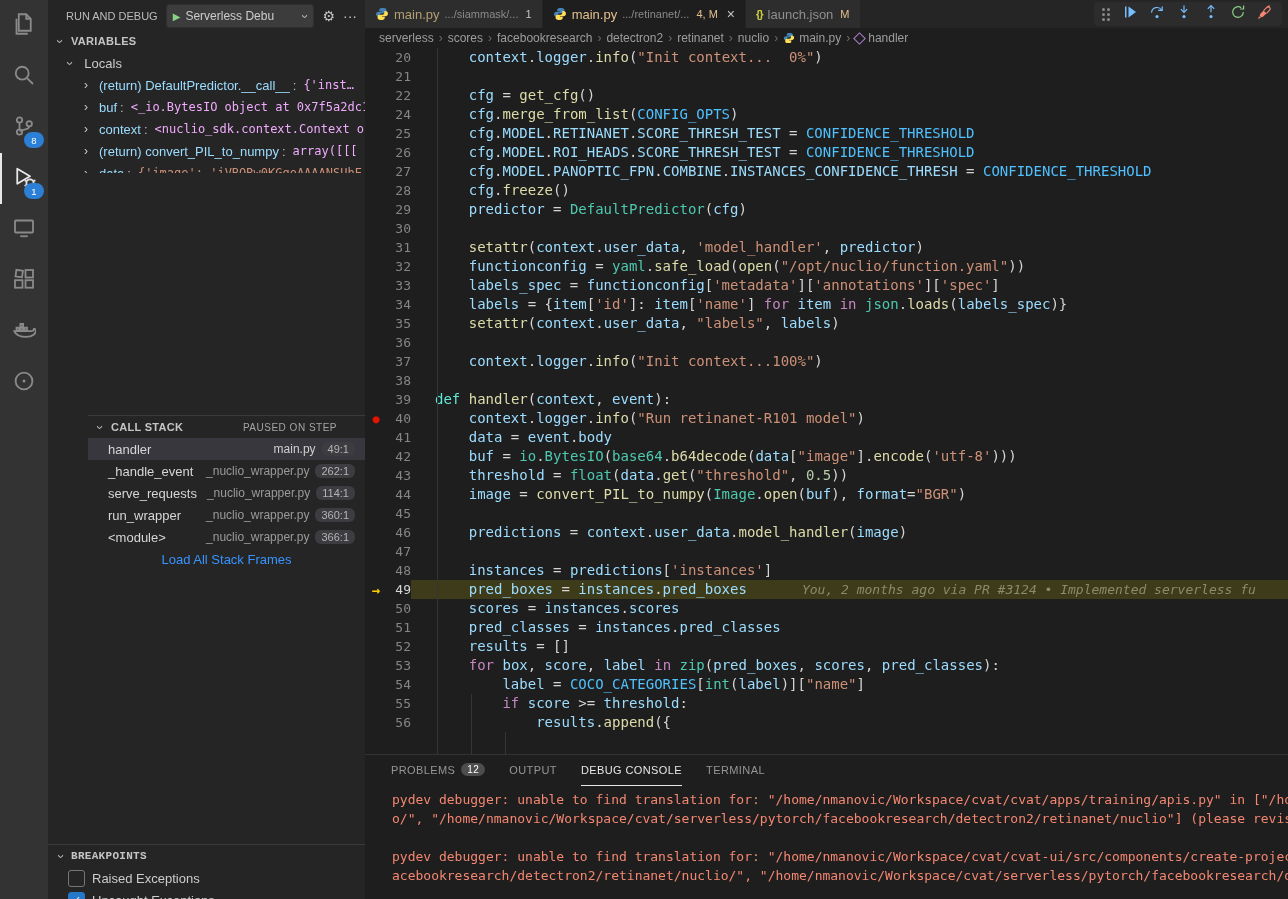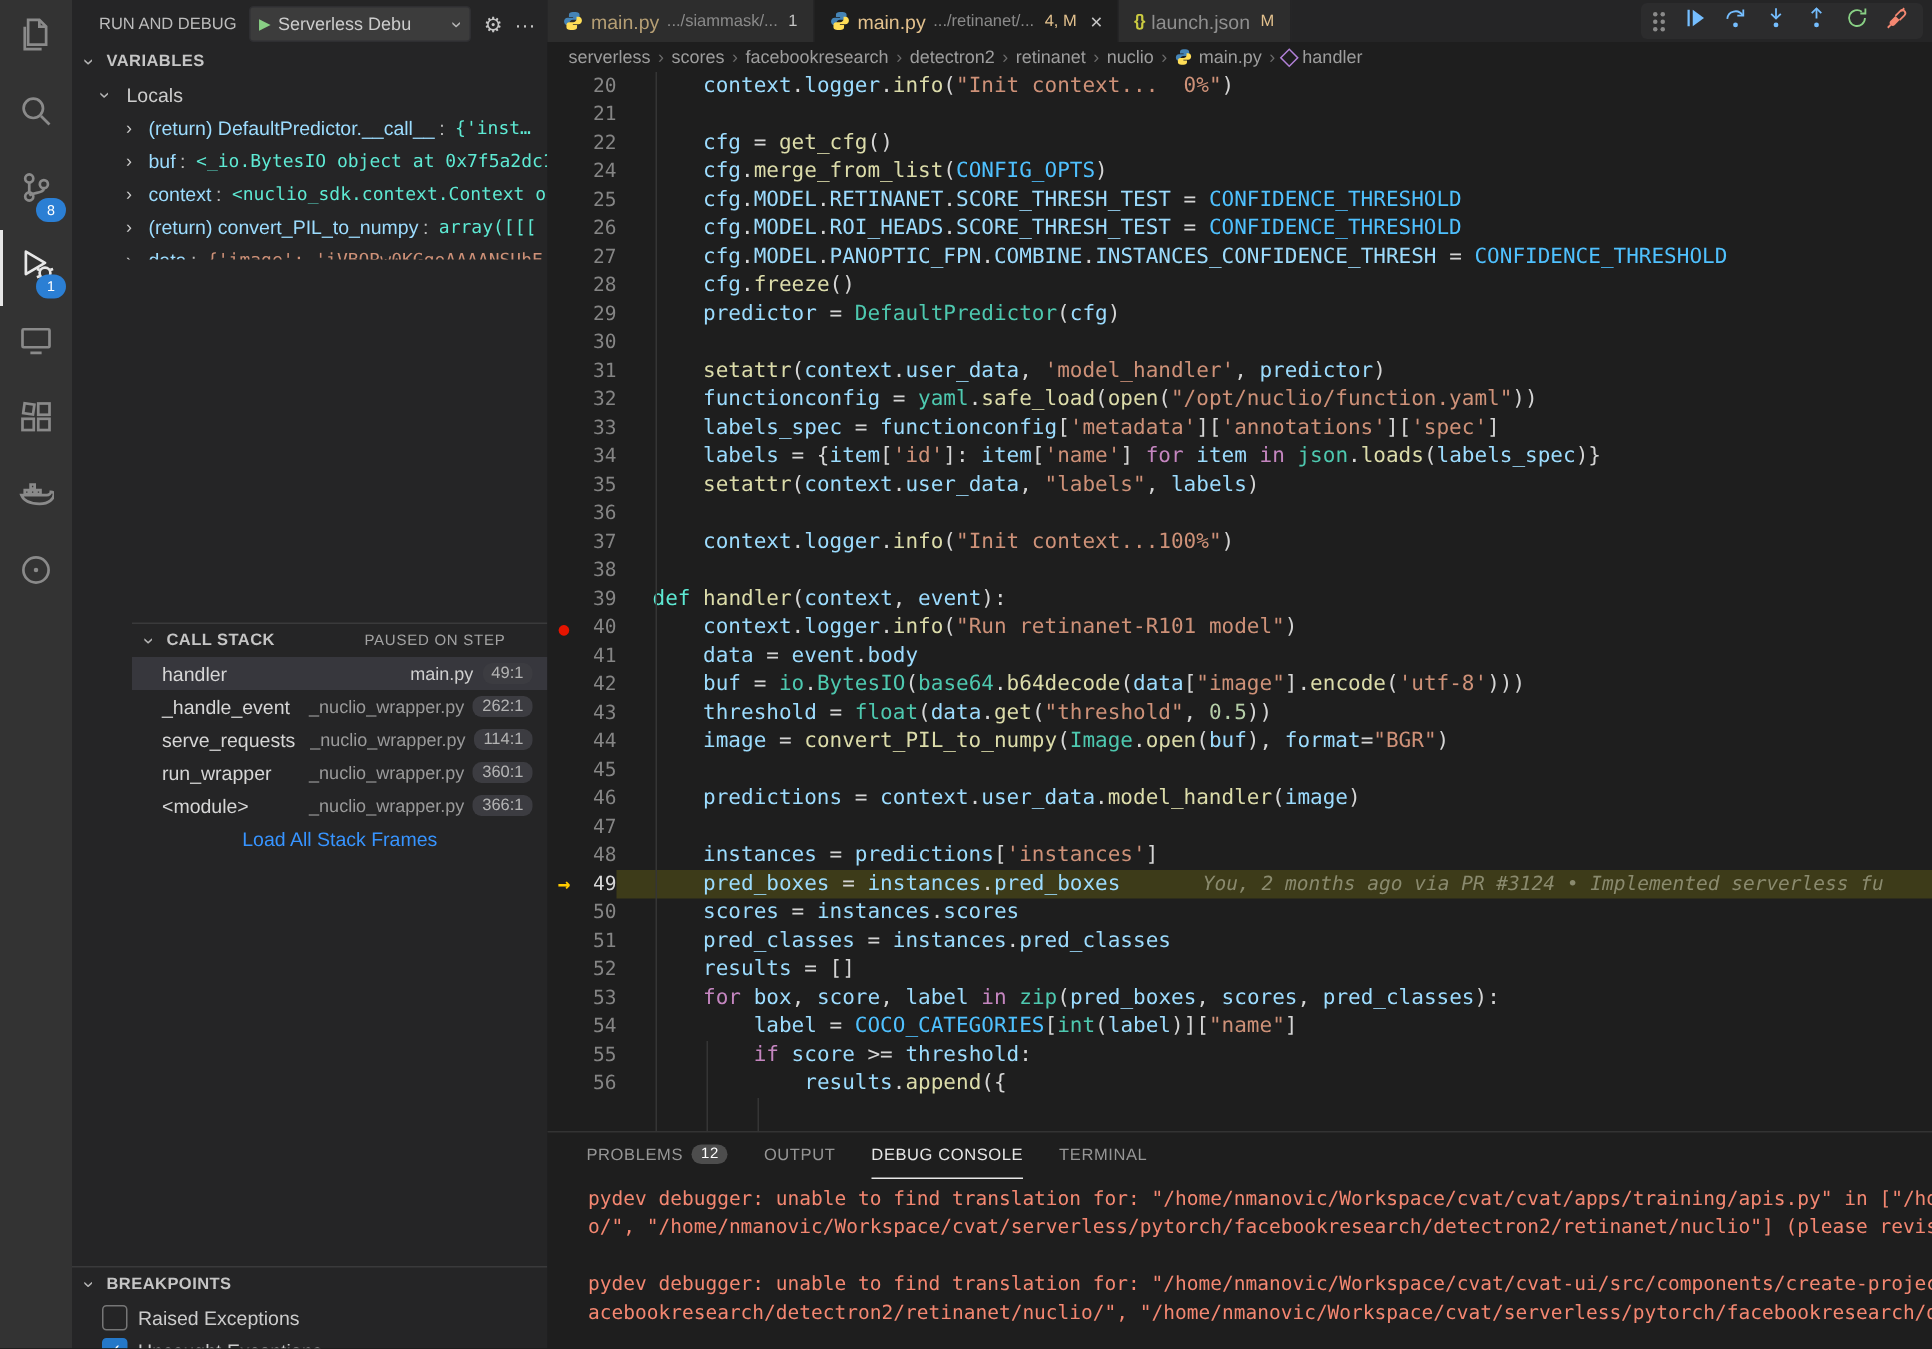--- a/index.html
+++ b/index.html
@@ -30,7 +30,7 @@
   .tree-arrow{width:12px;color:#cccccc;font-size:12px;flex:none;}
   .var-name{color:#9cdcfe;flex:none;}
   .var-sep{color:#bcbcbc;flex:none;margin-right:4px;}
-  .var-val{color:#5eead4;font-family:"DejaVu Sans Mono",monospace;font-size:12px;overflow:hidden;}
+  .var-val{color:#f0abfc;font-family:"DejaVu Sans Mono",monospace;font-size:12px;overflow:hidden;}
   .var-val.str{color:#ce9178;}
   #watch-header{position:absolute;top:173px;left:0;right:0;height:22px;background:#252526;border-top:1px solid rgba(204,204,204,.13);}
   #callstack-section{position:absolute;top:415px;left:0;right:0;padding-left:40px;}

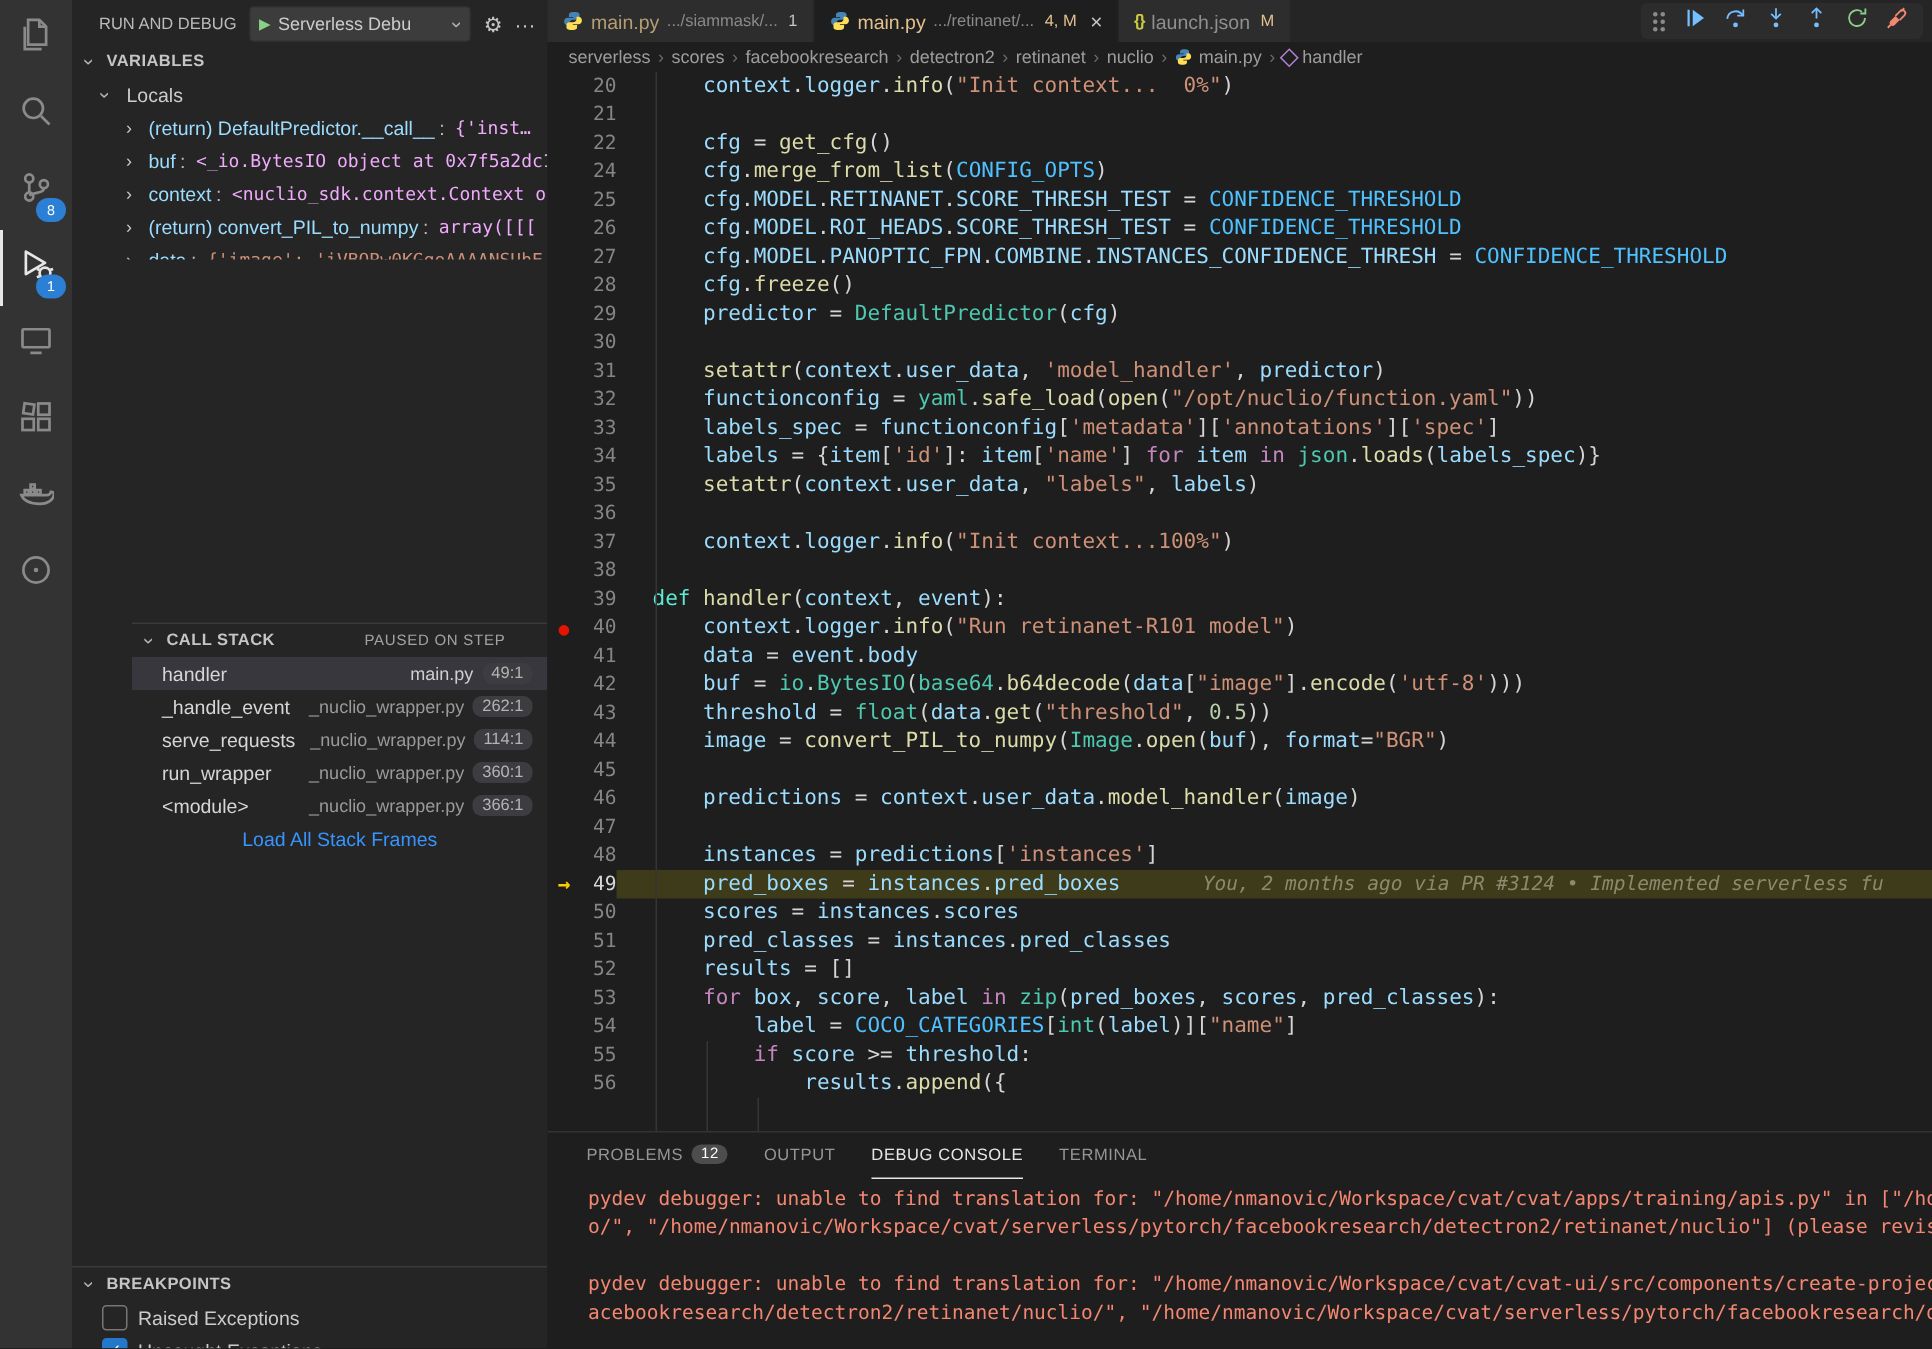--- a/index.html
+++ b/index.html
@@ -44,7 +44,7 @@
   .frame-pos{flex:none;background:#3c3c41;color:#b4b4b4;font-size:11px;padding:1px 6px;border-radius:6px;}
   .load-link{height:22px;display:flex;align-items:center;justify-content:center;color:#3794ff;font-size:13px;cursor:pointer;}
   #breakpoints-section{position:absolute;top:844px;left:0;right:0;background:#252526;}
-  #breakpoints-section .sec-h{border-top:1px solid rgba(204,204,204,.13);}
+  #breakpoints-section .sec-h{border-top:1px solid rgba(204,204,204,.13);font-family:Liberation Mono, monospace;}
   .bp-row{height:22px;display:flex;align-items:center;gap:7px;padding-left:20px;cursor:pointer;}
   .cb{width:15px;height:15px;border-radius:3px;border:1px solid #767676;background:transparent;display:flex;align-items:center;justify-content:center;font-size:11px;color:#fff;flex:none;}
   .cb.checked{background:#2578c9;border-color:#2578c9;}

